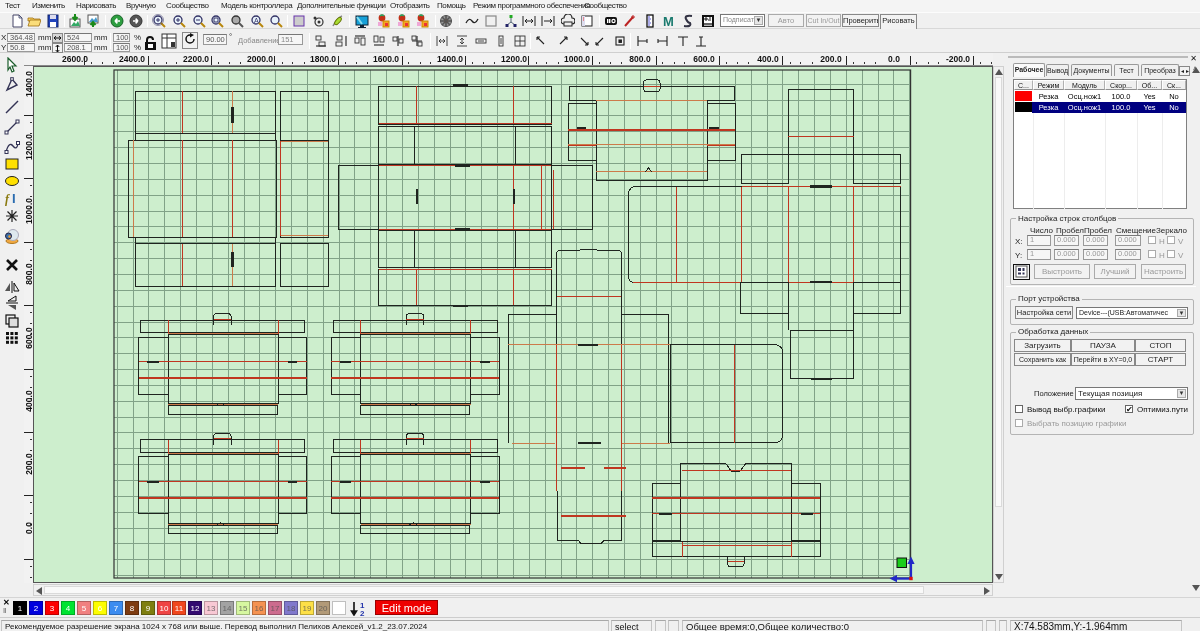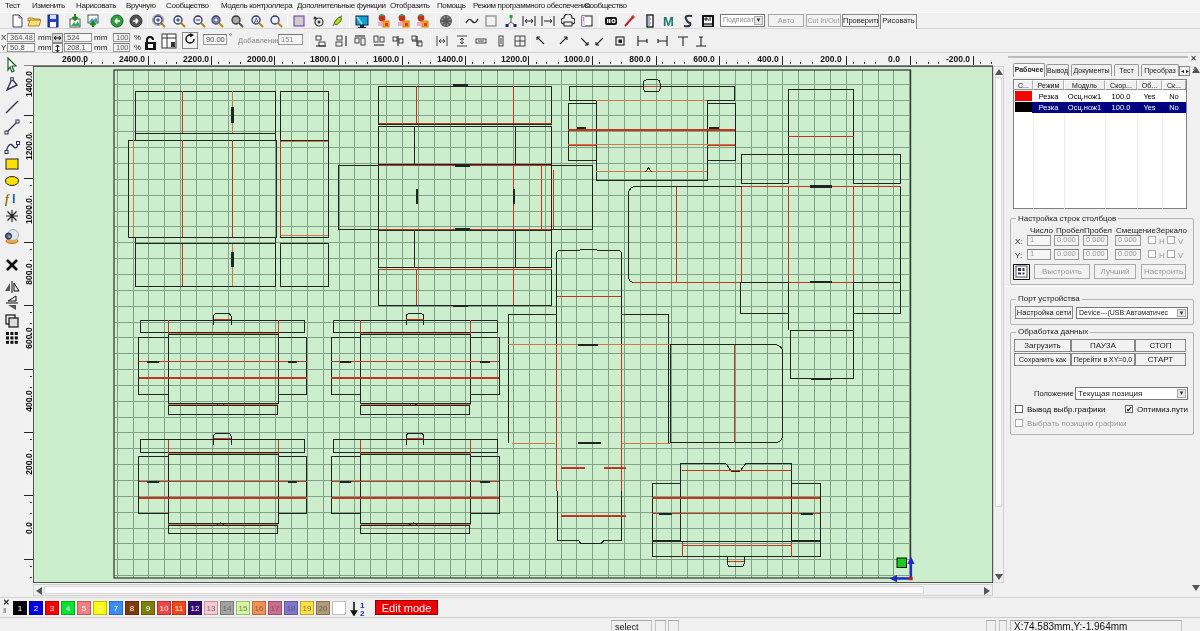--- a/index.html
+++ b/index.html
@@ -1063,6 +1063,7 @@
 </div>
 
 <div class="status">
+<div class="sseg" style="left:1px;width:608px;font-size:8px">Рекомендуемое разрешение экрана 1024 x 768 или выше. Перевод выполнил Пелихов Алексей_v1.2_23.07.2024</div>
 <div class="sseg" style="left:611px;width:41px;font-size:9px">select</div>
 <div class="sseg" style="left:655px;width:11px"></div>
 <div class="sseg" style="left:668px;width:11px"></div>

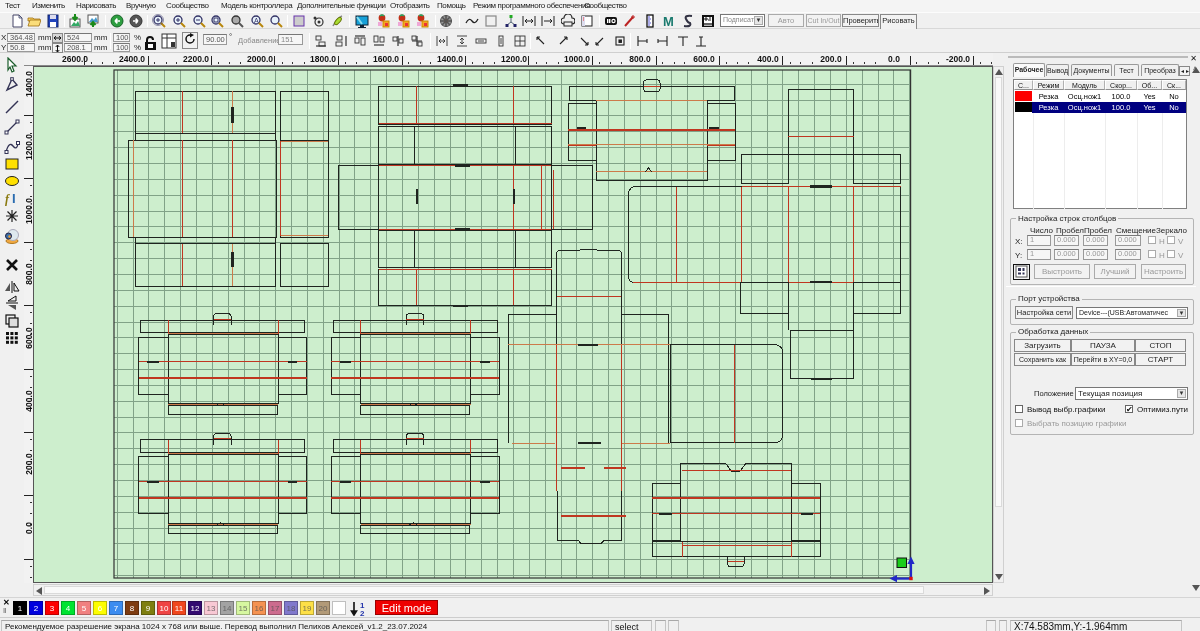--- a/index.html
+++ b/index.html
@@ -1067,6 +1067,7 @@
 <div class="sseg" style="left:611px;width:41px;font-size:9px">select</div>
 <div class="sseg" style="left:655px;width:11px"></div>
 <div class="sseg" style="left:668px;width:11px"></div>
+<div class="sseg" style="left:682px;width:301px;font-size:9.5px">Общее время:0,Общее количество:0</div>
 <div class="sseg" style="left:986px;width:10px"></div>
 <div class="sseg" style="left:999px;width:8px"></div>
 <div class="sseg" style="left:1010px;width:172px;font-size:10px">X:74.583mm,Y:-1.964mm</div>

